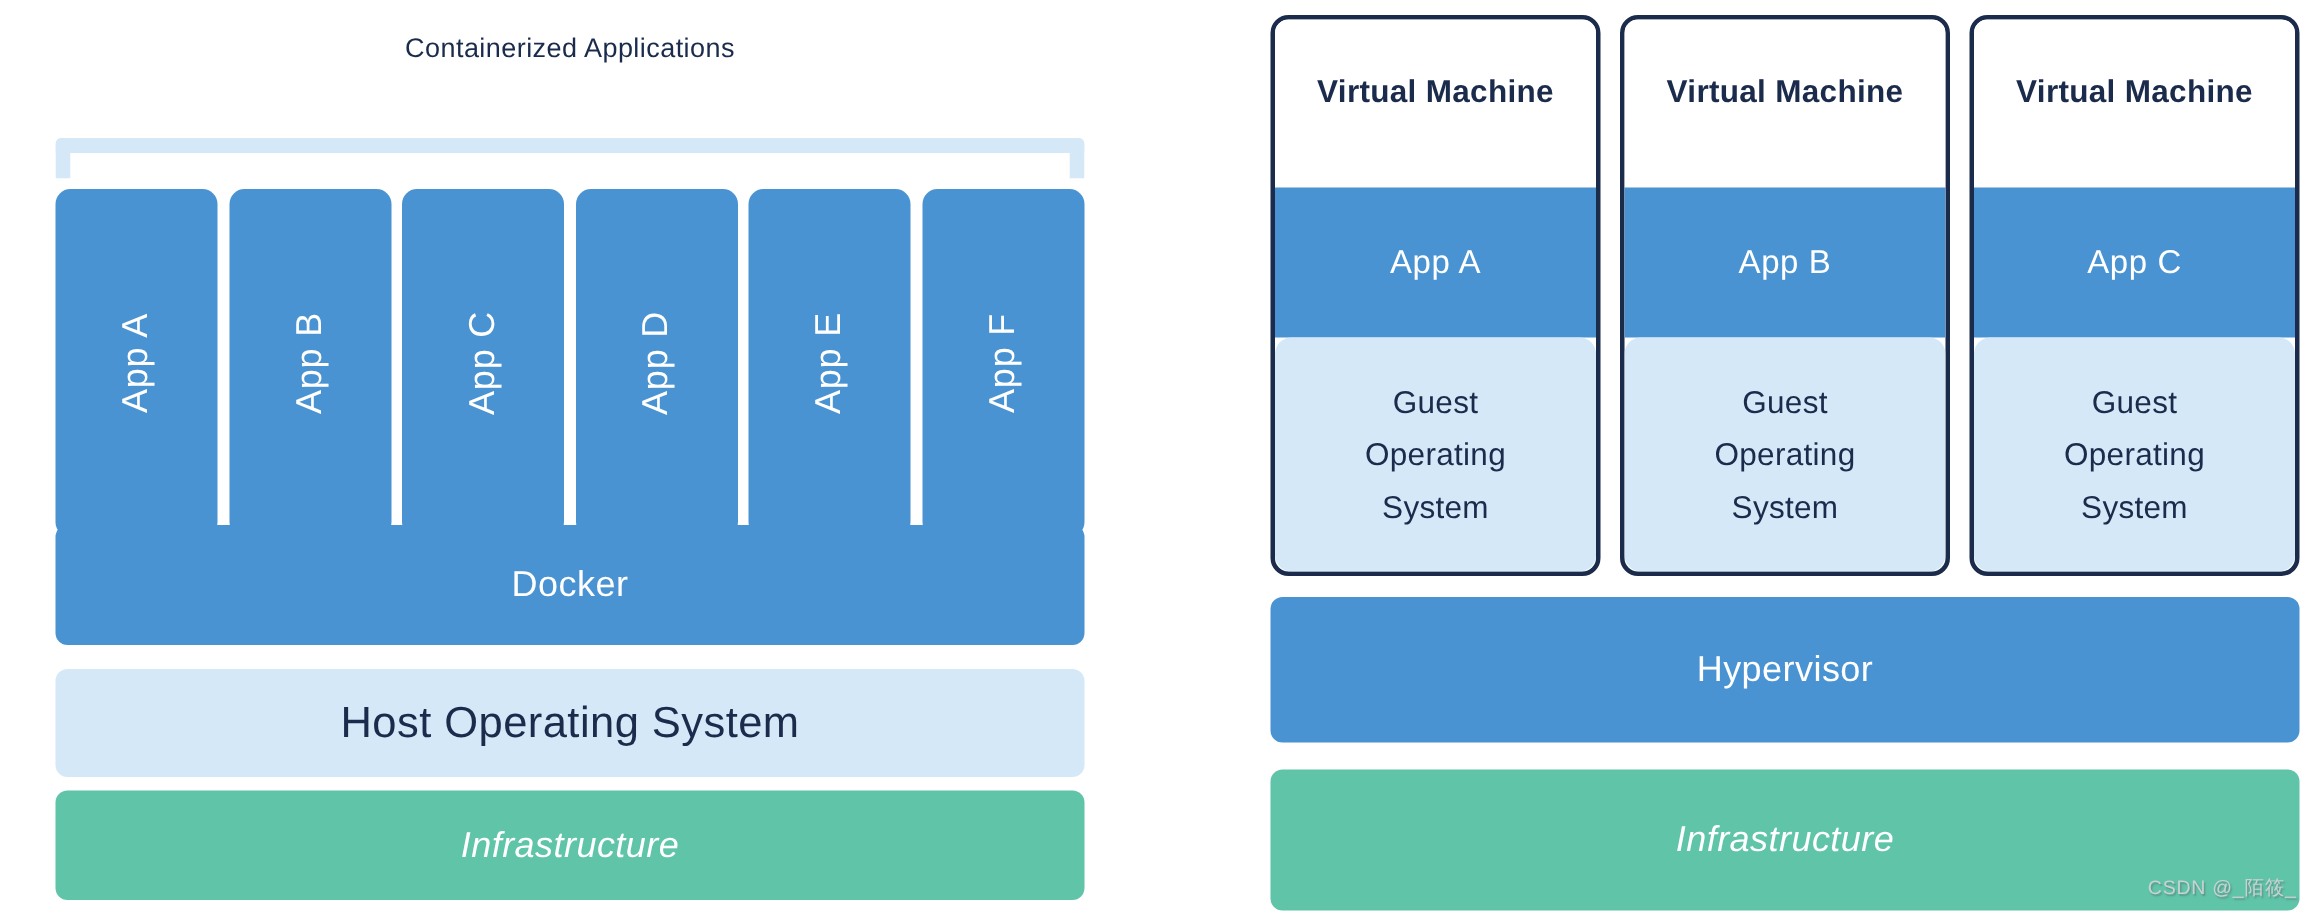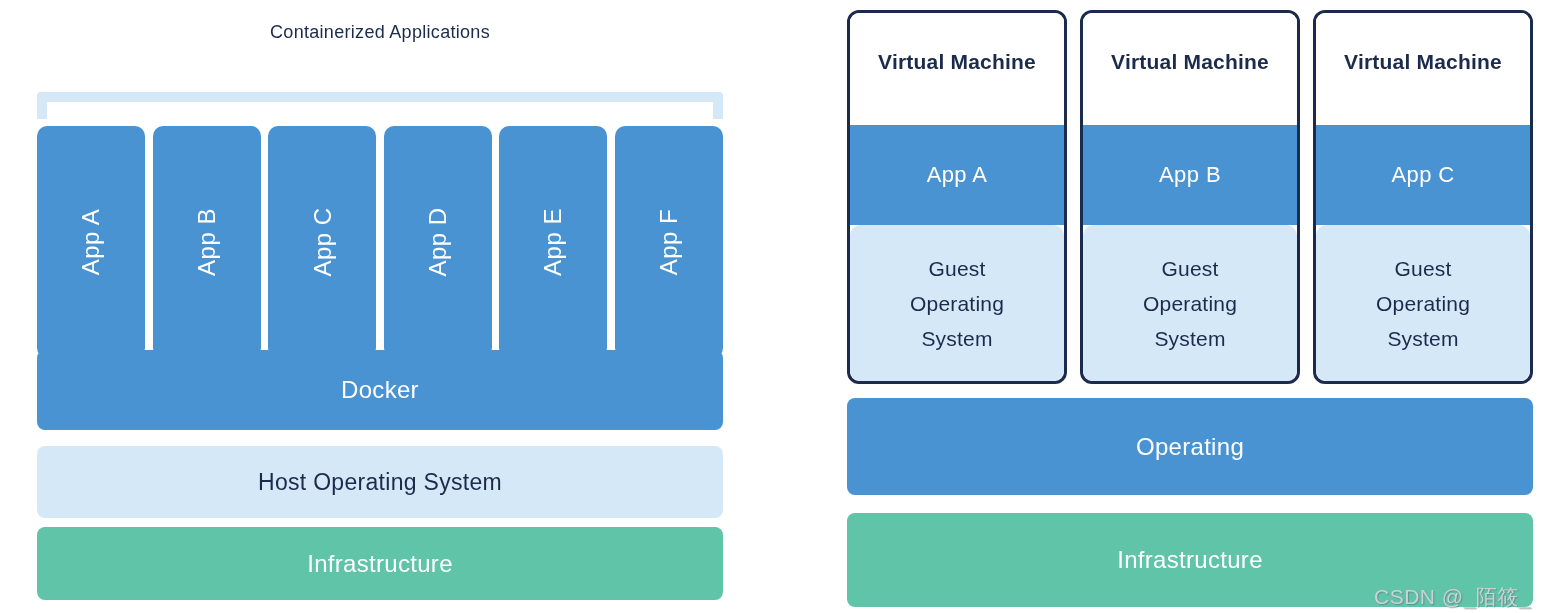--- a/index.html
+++ b/index.html
@@ -171,7 +171,7 @@
 
   </div>
 
-  <div class="layer blue" id="hypervisor-layer">Operating</div>
+  <div class="layer blue" id="hypervisor-layer">Hypervisor</div>
   <div class="layer green" id="infrastructure-layer-right">Infrastructure</div>
 </div>
 

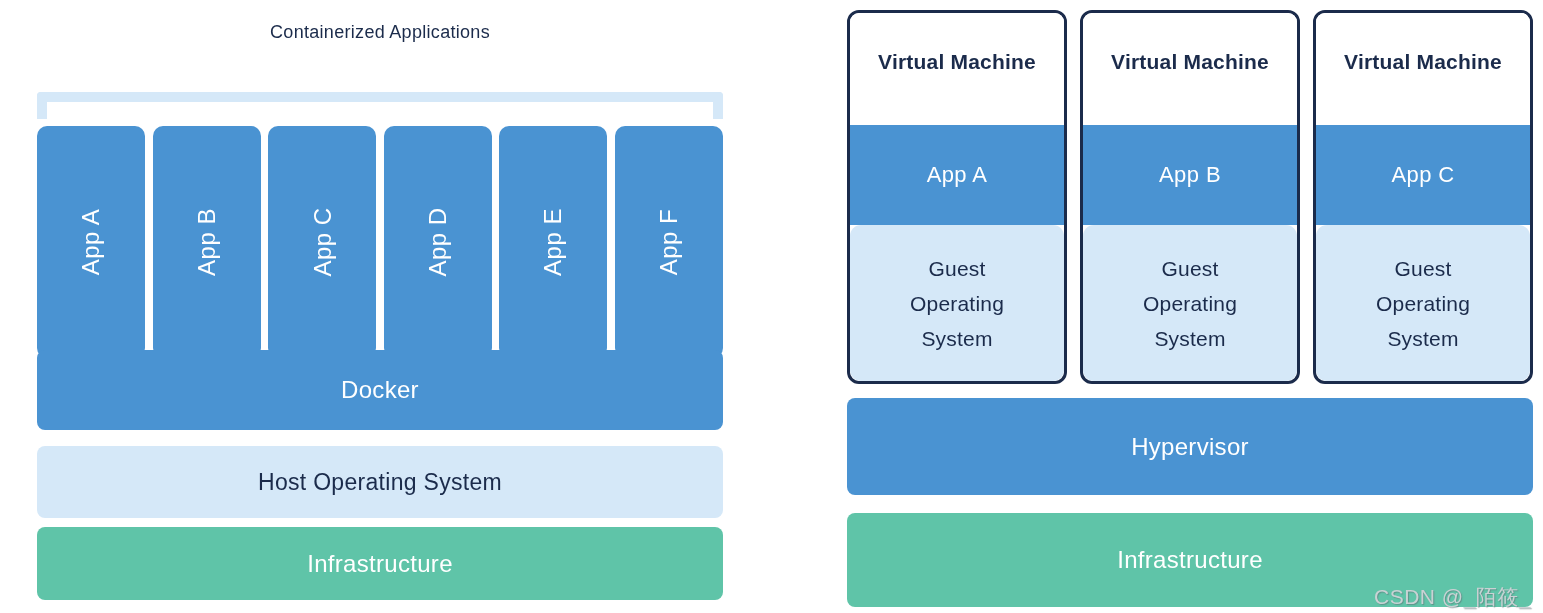--- a/index.html
+++ b/index.html
@@ -54,7 +54,7 @@
     border-radius:8px; font-size:24px; letter-spacing:0.3px;
   }
   .layer.blue{ background:var(--blue); color:var(--white); }
-  .layer.light{ background:var(--light-blue); color:var(--navy); font-size:23px; }
+  .layer.light{ background:var(--light-blue); color:var(--navy); font-size:29px; }
   .layer.green{ background:var(--green); color:var(--white); }
 
   #docker-layer{ top:350px; height:80px; }

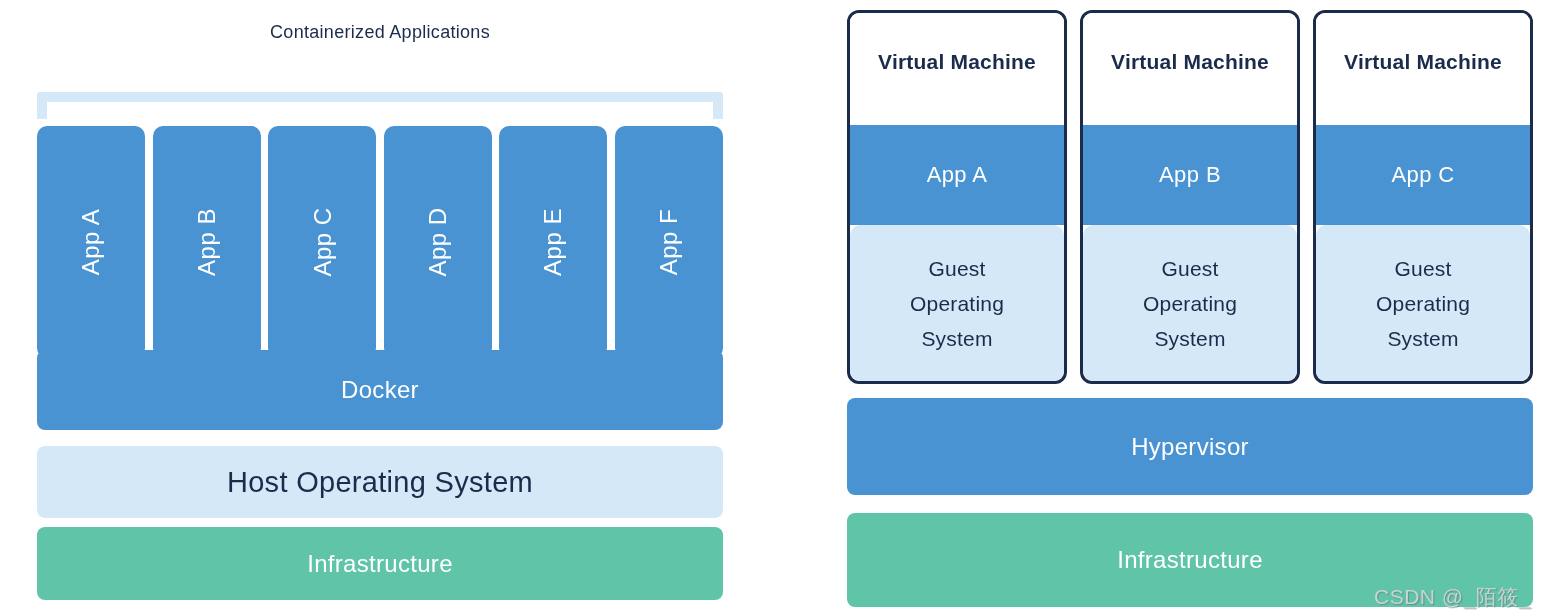--- a/index.html
+++ b/index.html
@@ -55,7 +55,7 @@
   }
   .layer.blue{ background:var(--blue); color:var(--white); }
   .layer.light{ background:var(--light-blue); color:var(--navy); font-size:29px; }
-  .layer.green{ background:var(--green); color:var(--white); }
+  .layer.green{ background:var(--green); color:var(--white);font-style:italic; }
 
   #docker-layer{ top:350px; height:80px; }
   #host-os-layer{ top:446px; height:72px; }

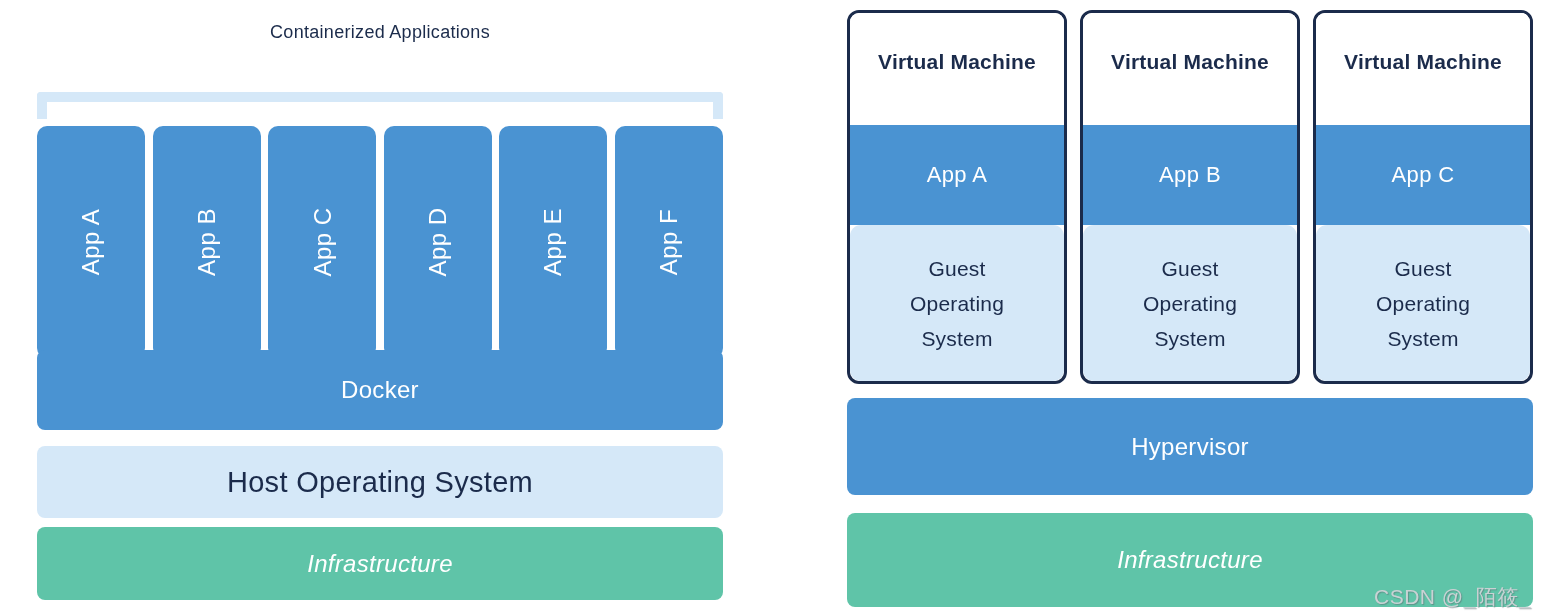--- a/index.html
+++ b/index.html
@@ -98,7 +98,7 @@
 
   .watermark{
     position:absolute; top:583px; right:12px;
-    font-size:21px; color:var(--watermark-color);
+    font-size:13px; color:var(--watermark-color);
     text-shadow:1px 1px 1px rgba(95,110,115,0.55);
     letter-spacing:0.5px;
   }

